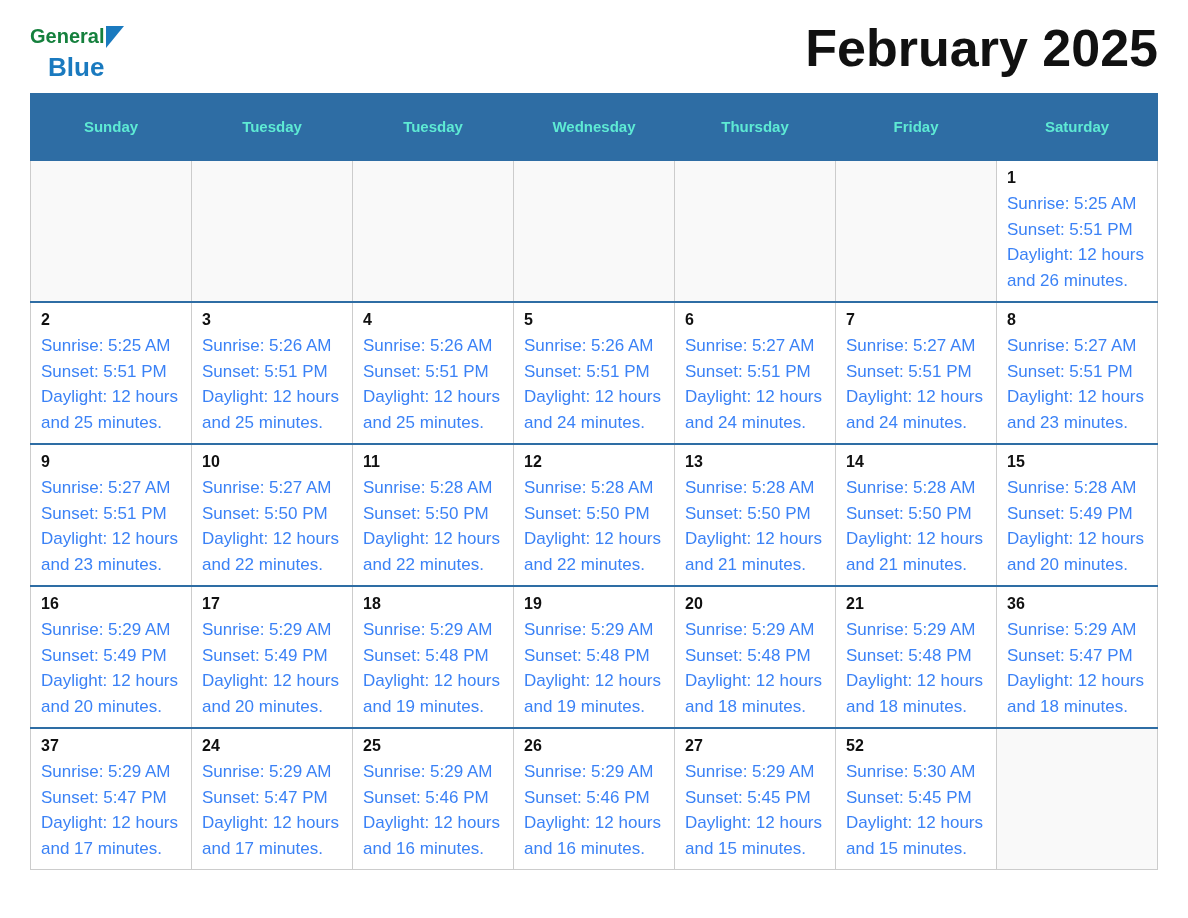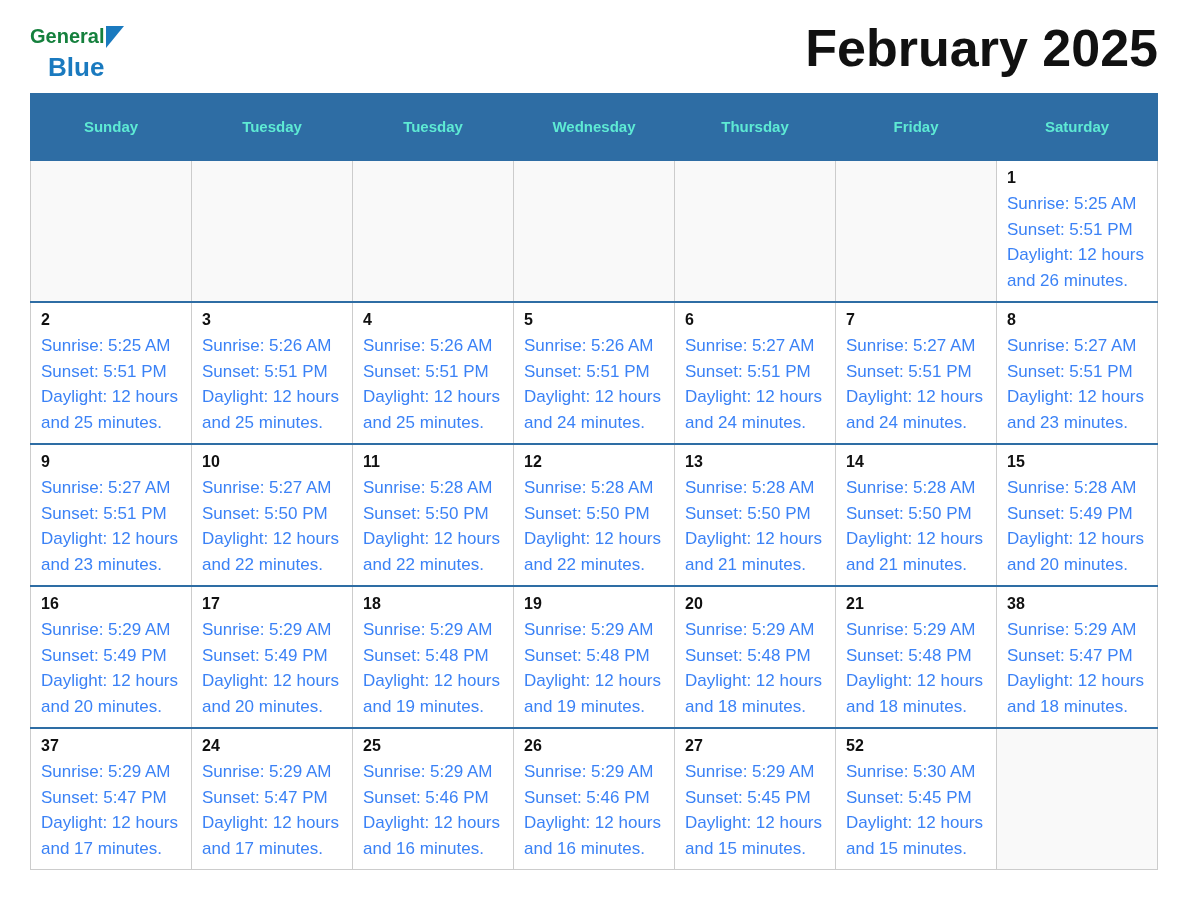--- a/index.html
+++ b/index.html
@@ -228,7 +228,7 @@
           <div class="day-info">Sunrise: 5:29 AM<br>Sunset: 5:48 PM<br>Daylight: 12 hours<br>and 18 minutes.</div>
         </td>
         <td>
-          <span class="day-number">38</span>
+          <span class="day-number">36</span>
           <div class="day-info">Sunrise: 5:29 AM<br>Sunset: 5:47 PM<br>Daylight: 12 hours<br>and 18 minutes.</div>
         </td>
       </tr>

